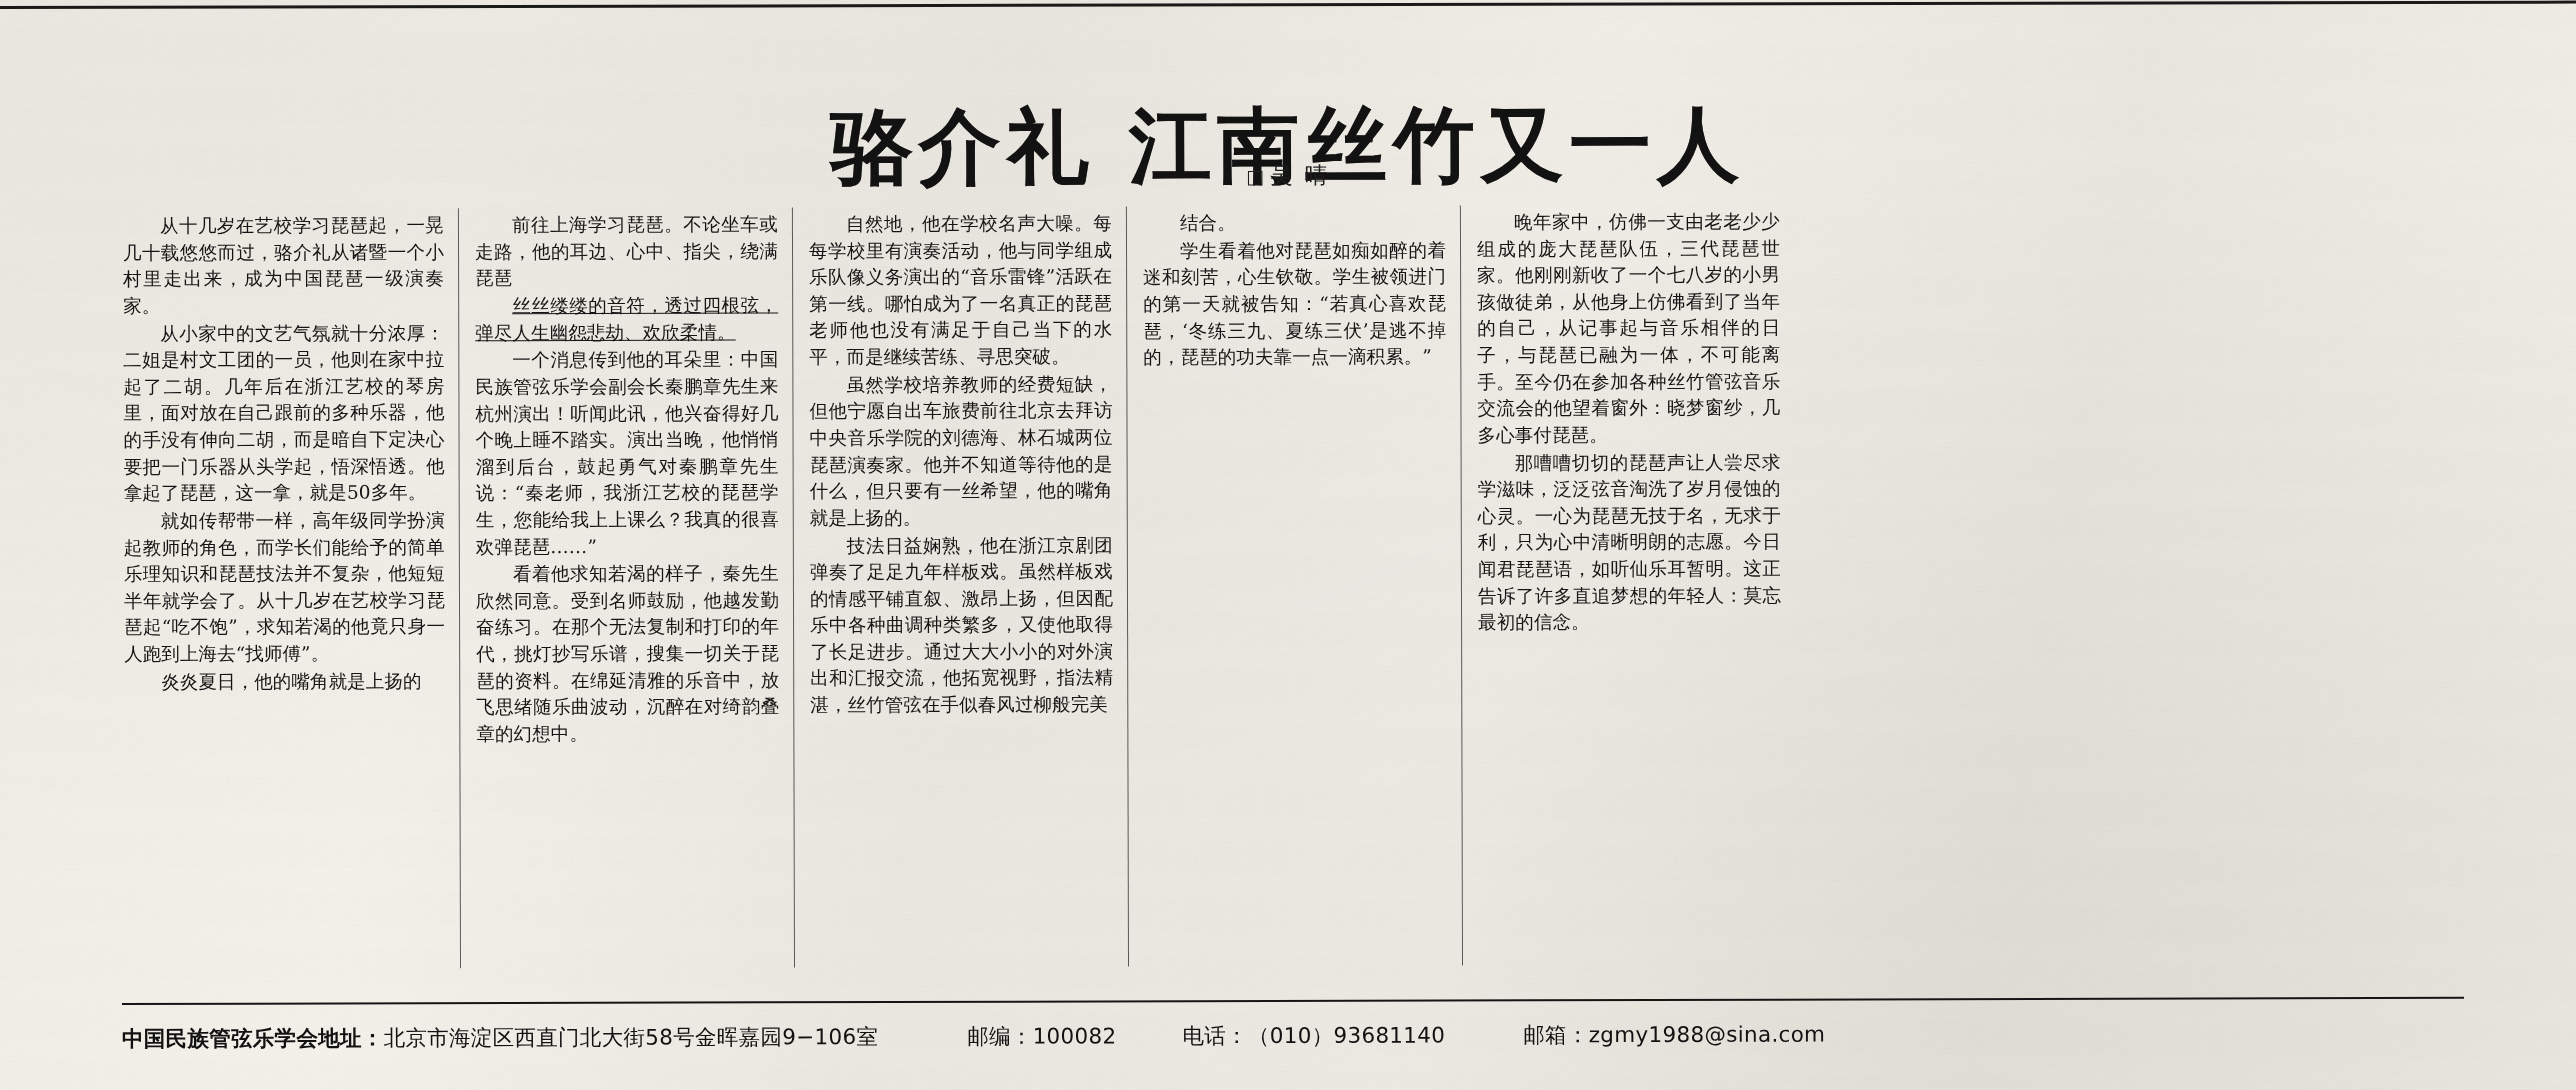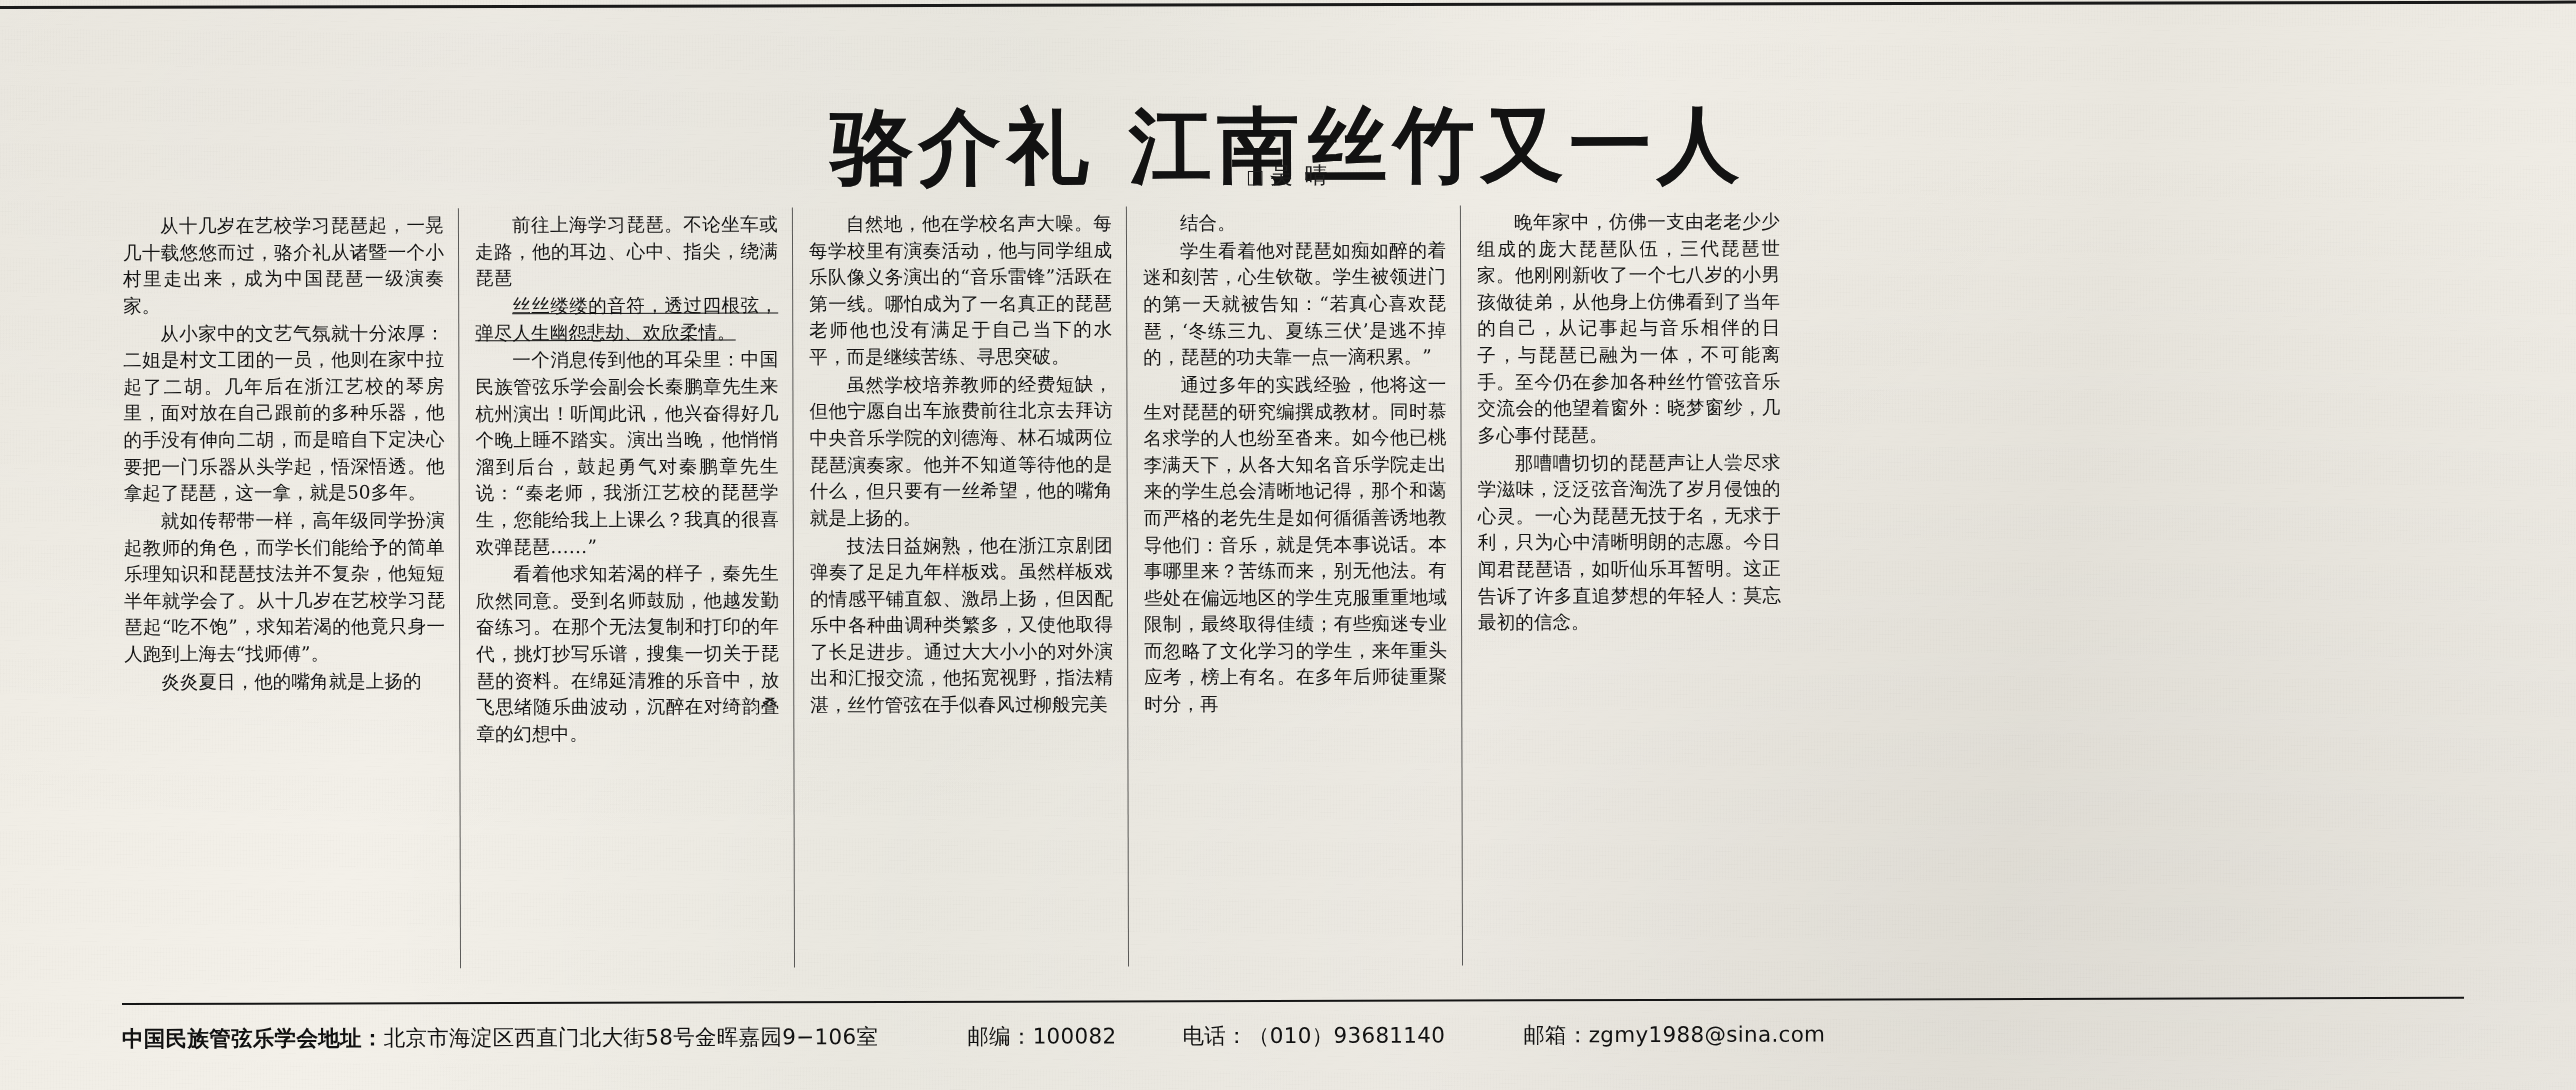--- a/index.html
+++ b/index.html
@@ -204,7 +204,6 @@
     <div class="col">
       <p>结合。</p>
       <p>学生看着他对琵琶如痴如醉的着迷和刻苦，心生钦敬。学生被领进门的第一天就被告知：“若真心喜欢琵琶，‘冬练三九、夏练三伏’是逃不掉的，琵琶的功夫靠一点一滴积累。”</p>
-      <p>通过多年的实践经验，他将这一生对琵琶的研究编撰成教材。同时慕名求学的人也纷至沓来。如今他已桃李满天下，从各大知名音乐学院走出来的学生总会清晰地记得，那个和蔼而严格的老先生是如何循循善诱地教导他们：音乐，就是凭本事说话。本事哪里来？苦练而来，别无他法。有些处在偏远地区的学生克服重重地域限制，最终取得佳绩；有些痴迷专业而忽略了文化学习的学生，来年重头应考，榜上有名。在多年后师徒重聚时分，再</p>
     </div>
 
     <div class="col">

